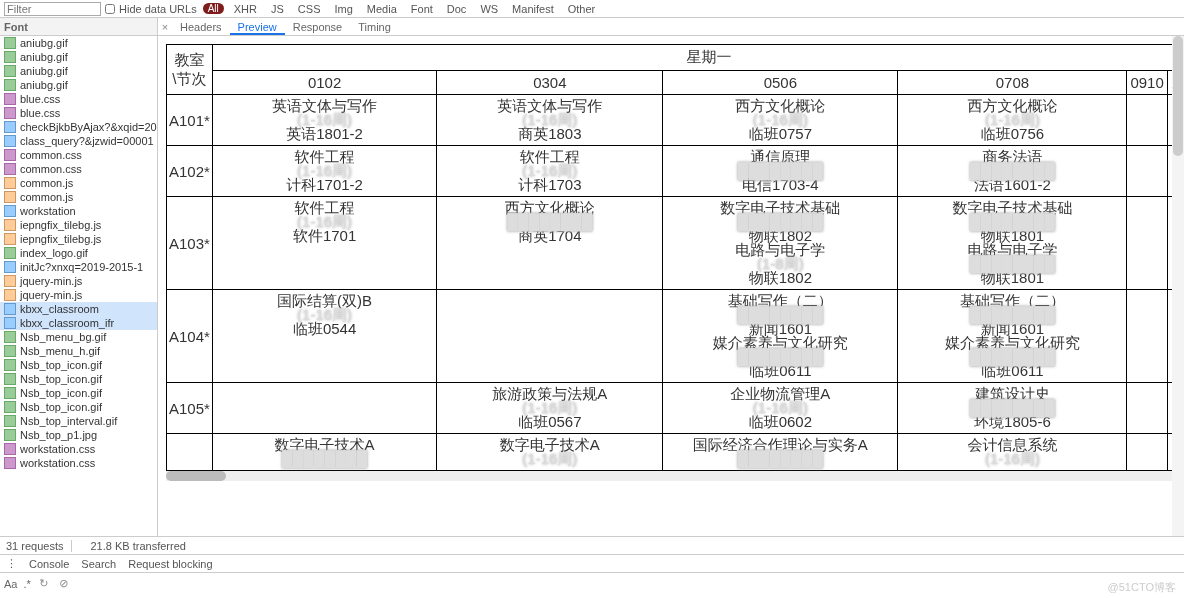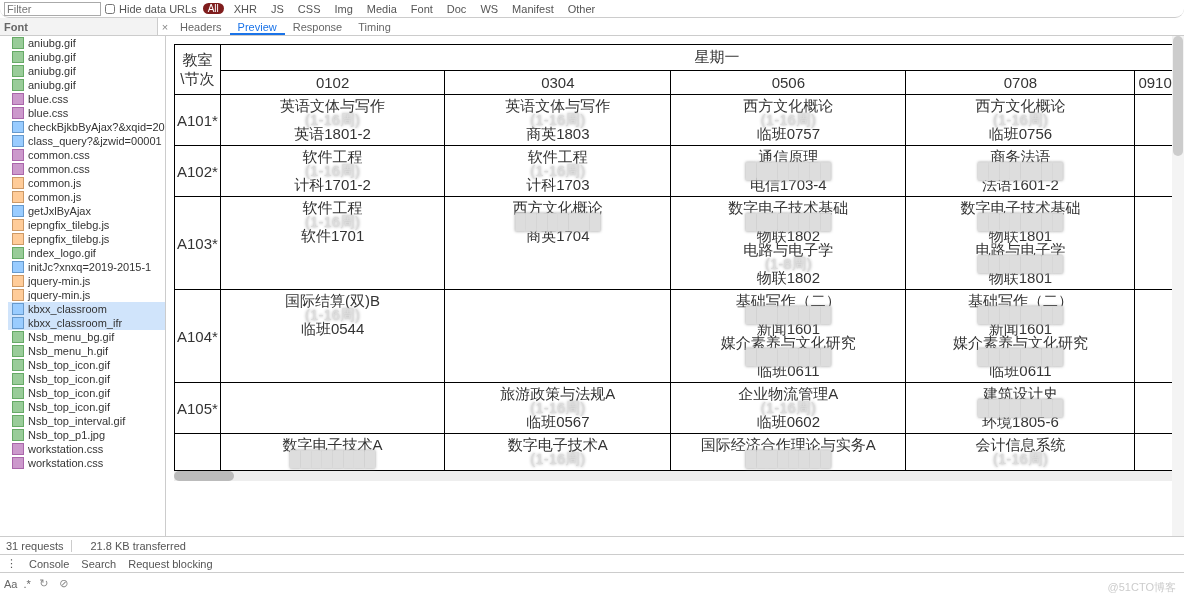--- a/index.html
+++ b/index.html
@@ -4,7 +4,7 @@
 <style>
   * { box-sizing: border-box; margin: 0; padding: 0; }
   body { font-family: Arial, "Microsoft YaHei", sans-serif; font-size: 11px; color: #333; background: #fff; width: 1184px; height: 598px; overflow: hidden; position: relative; }
-  .top-bar { display: flex; align-items: center; height: 18px; border-bottom: 1px solid #ccc; padding: 0 4px; gap: 4px; border-radius: 9px; }
+  .top-bar { display: flex; align-items: center; height: 18px; border-bottom: 1px solid #ccc; padding: 0 4px; gap: 4px; }
   .filter-input { width: 97px; height: 14px; font-size: 11px; padding: 0 2px; border: 1px solid #aaa; color: #888; }
   .cb { width: 10px; height: 10px; }
   .cb-label { color: #555; }

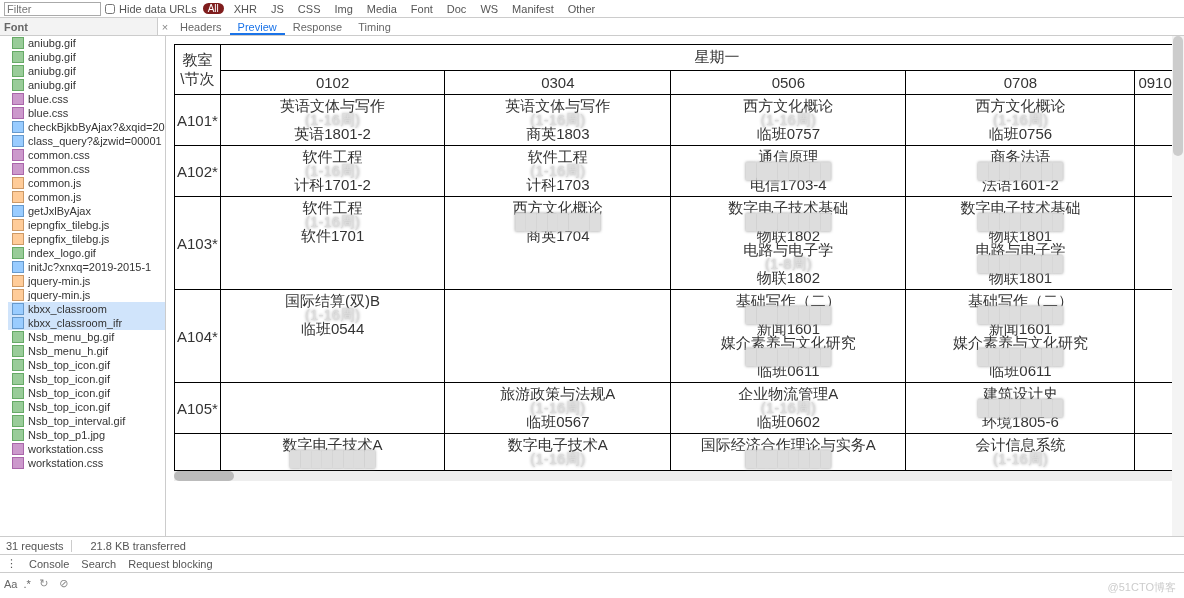--- a/index.html
+++ b/index.html
@@ -14,7 +14,7 @@
   .tabs-row .x { width: 14px; text-align: center; color: #888; cursor: pointer; }
   .tab { padding: 0 8px; height: 100%; line-height: 18px; cursor: pointer; }
   .tab.active { color: #1a73e8; border-bottom: 2px solid #1a73e8; }
-  .main { display: flex; height: 500px; padding-left: 8px; }
+  .main { display: flex; height: 500px; }
   .side { width: 158px; border-right: 1px solid #ccc; overflow-y: auto; overflow-x: hidden; }
   .file { display: flex; align-items: center; padding: 1px 4px; gap: 4px; cursor: pointer; white-space: nowrap; overflow: hidden; text-overflow: ellipsis; }
   .file.sel { background: #d0e4fb; }

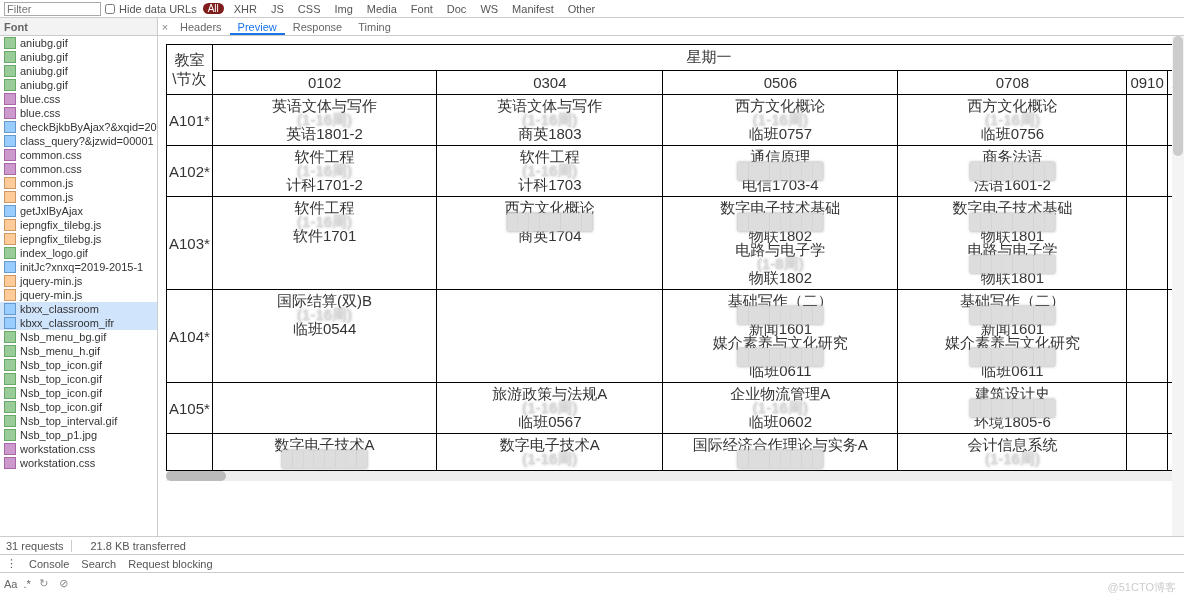--- a/index.html
+++ b/index.html
@@ -128,7 +128,7 @@
       </div>
       <div class="file">
         <span class="fi doc"></span>
-        <span>getJxlByAjax</span>
+        <span>workstation</span>
       </div>
       <div class="file">
         <span class="fi js"></span>

